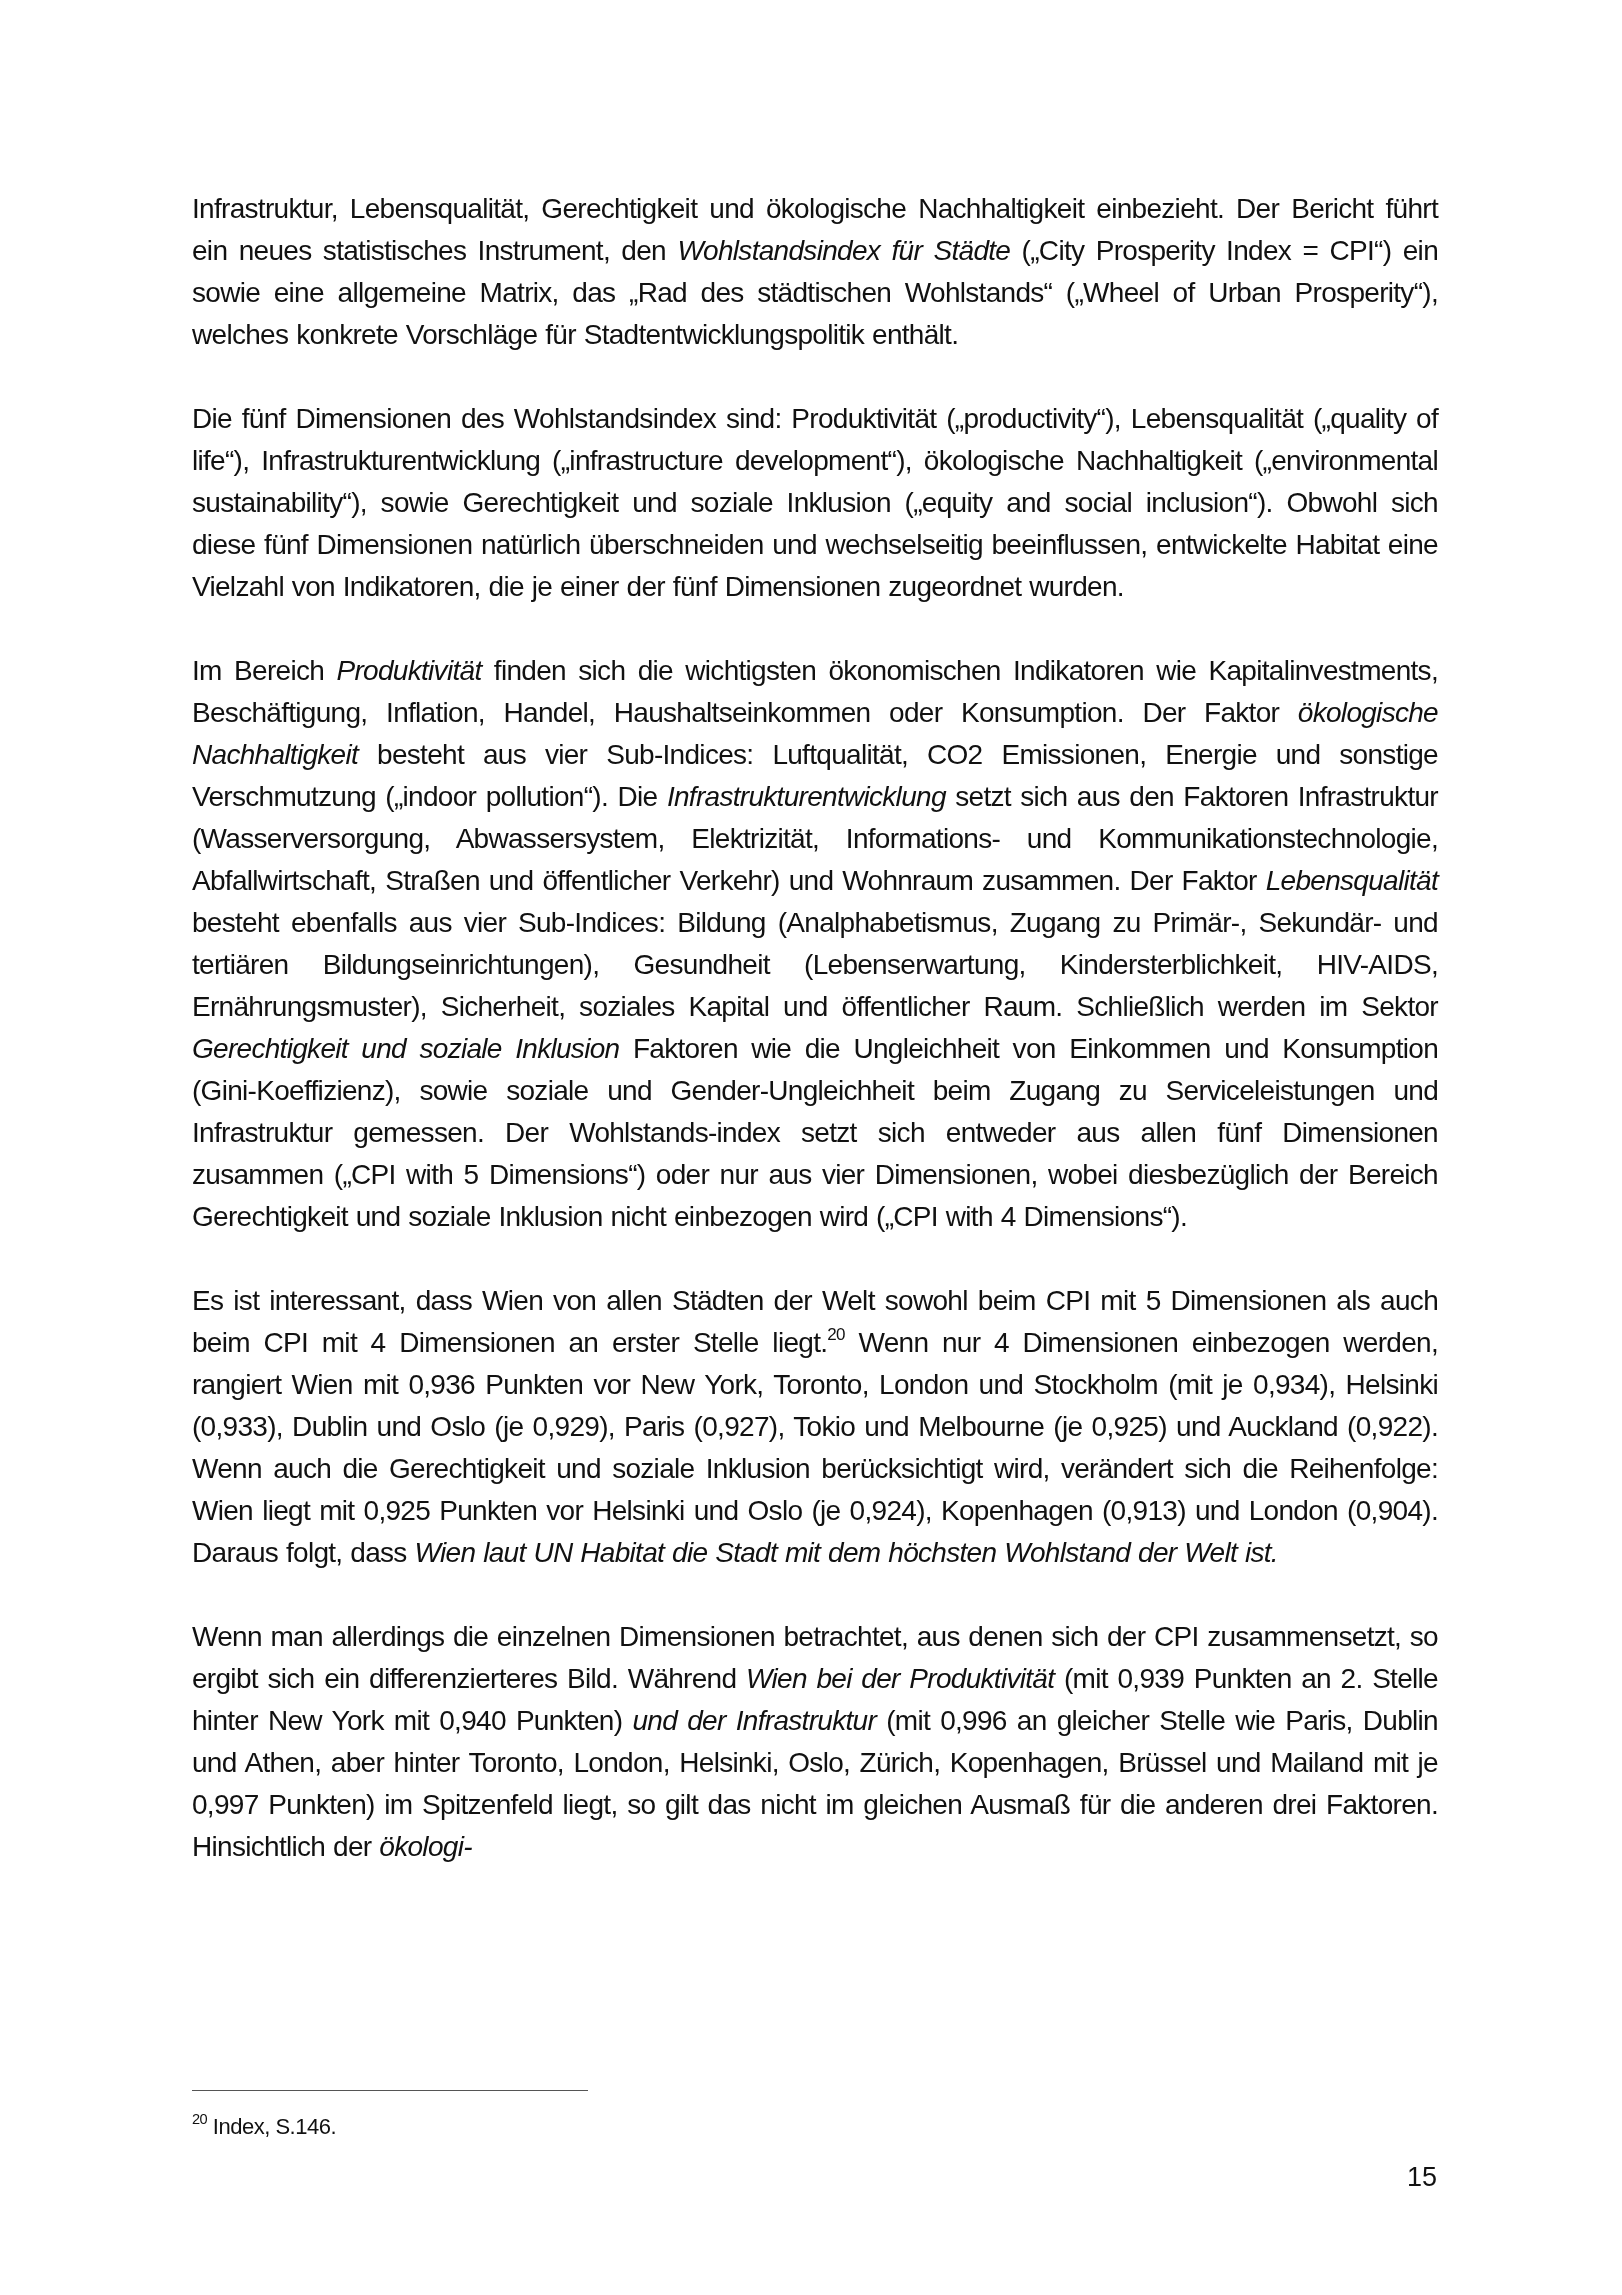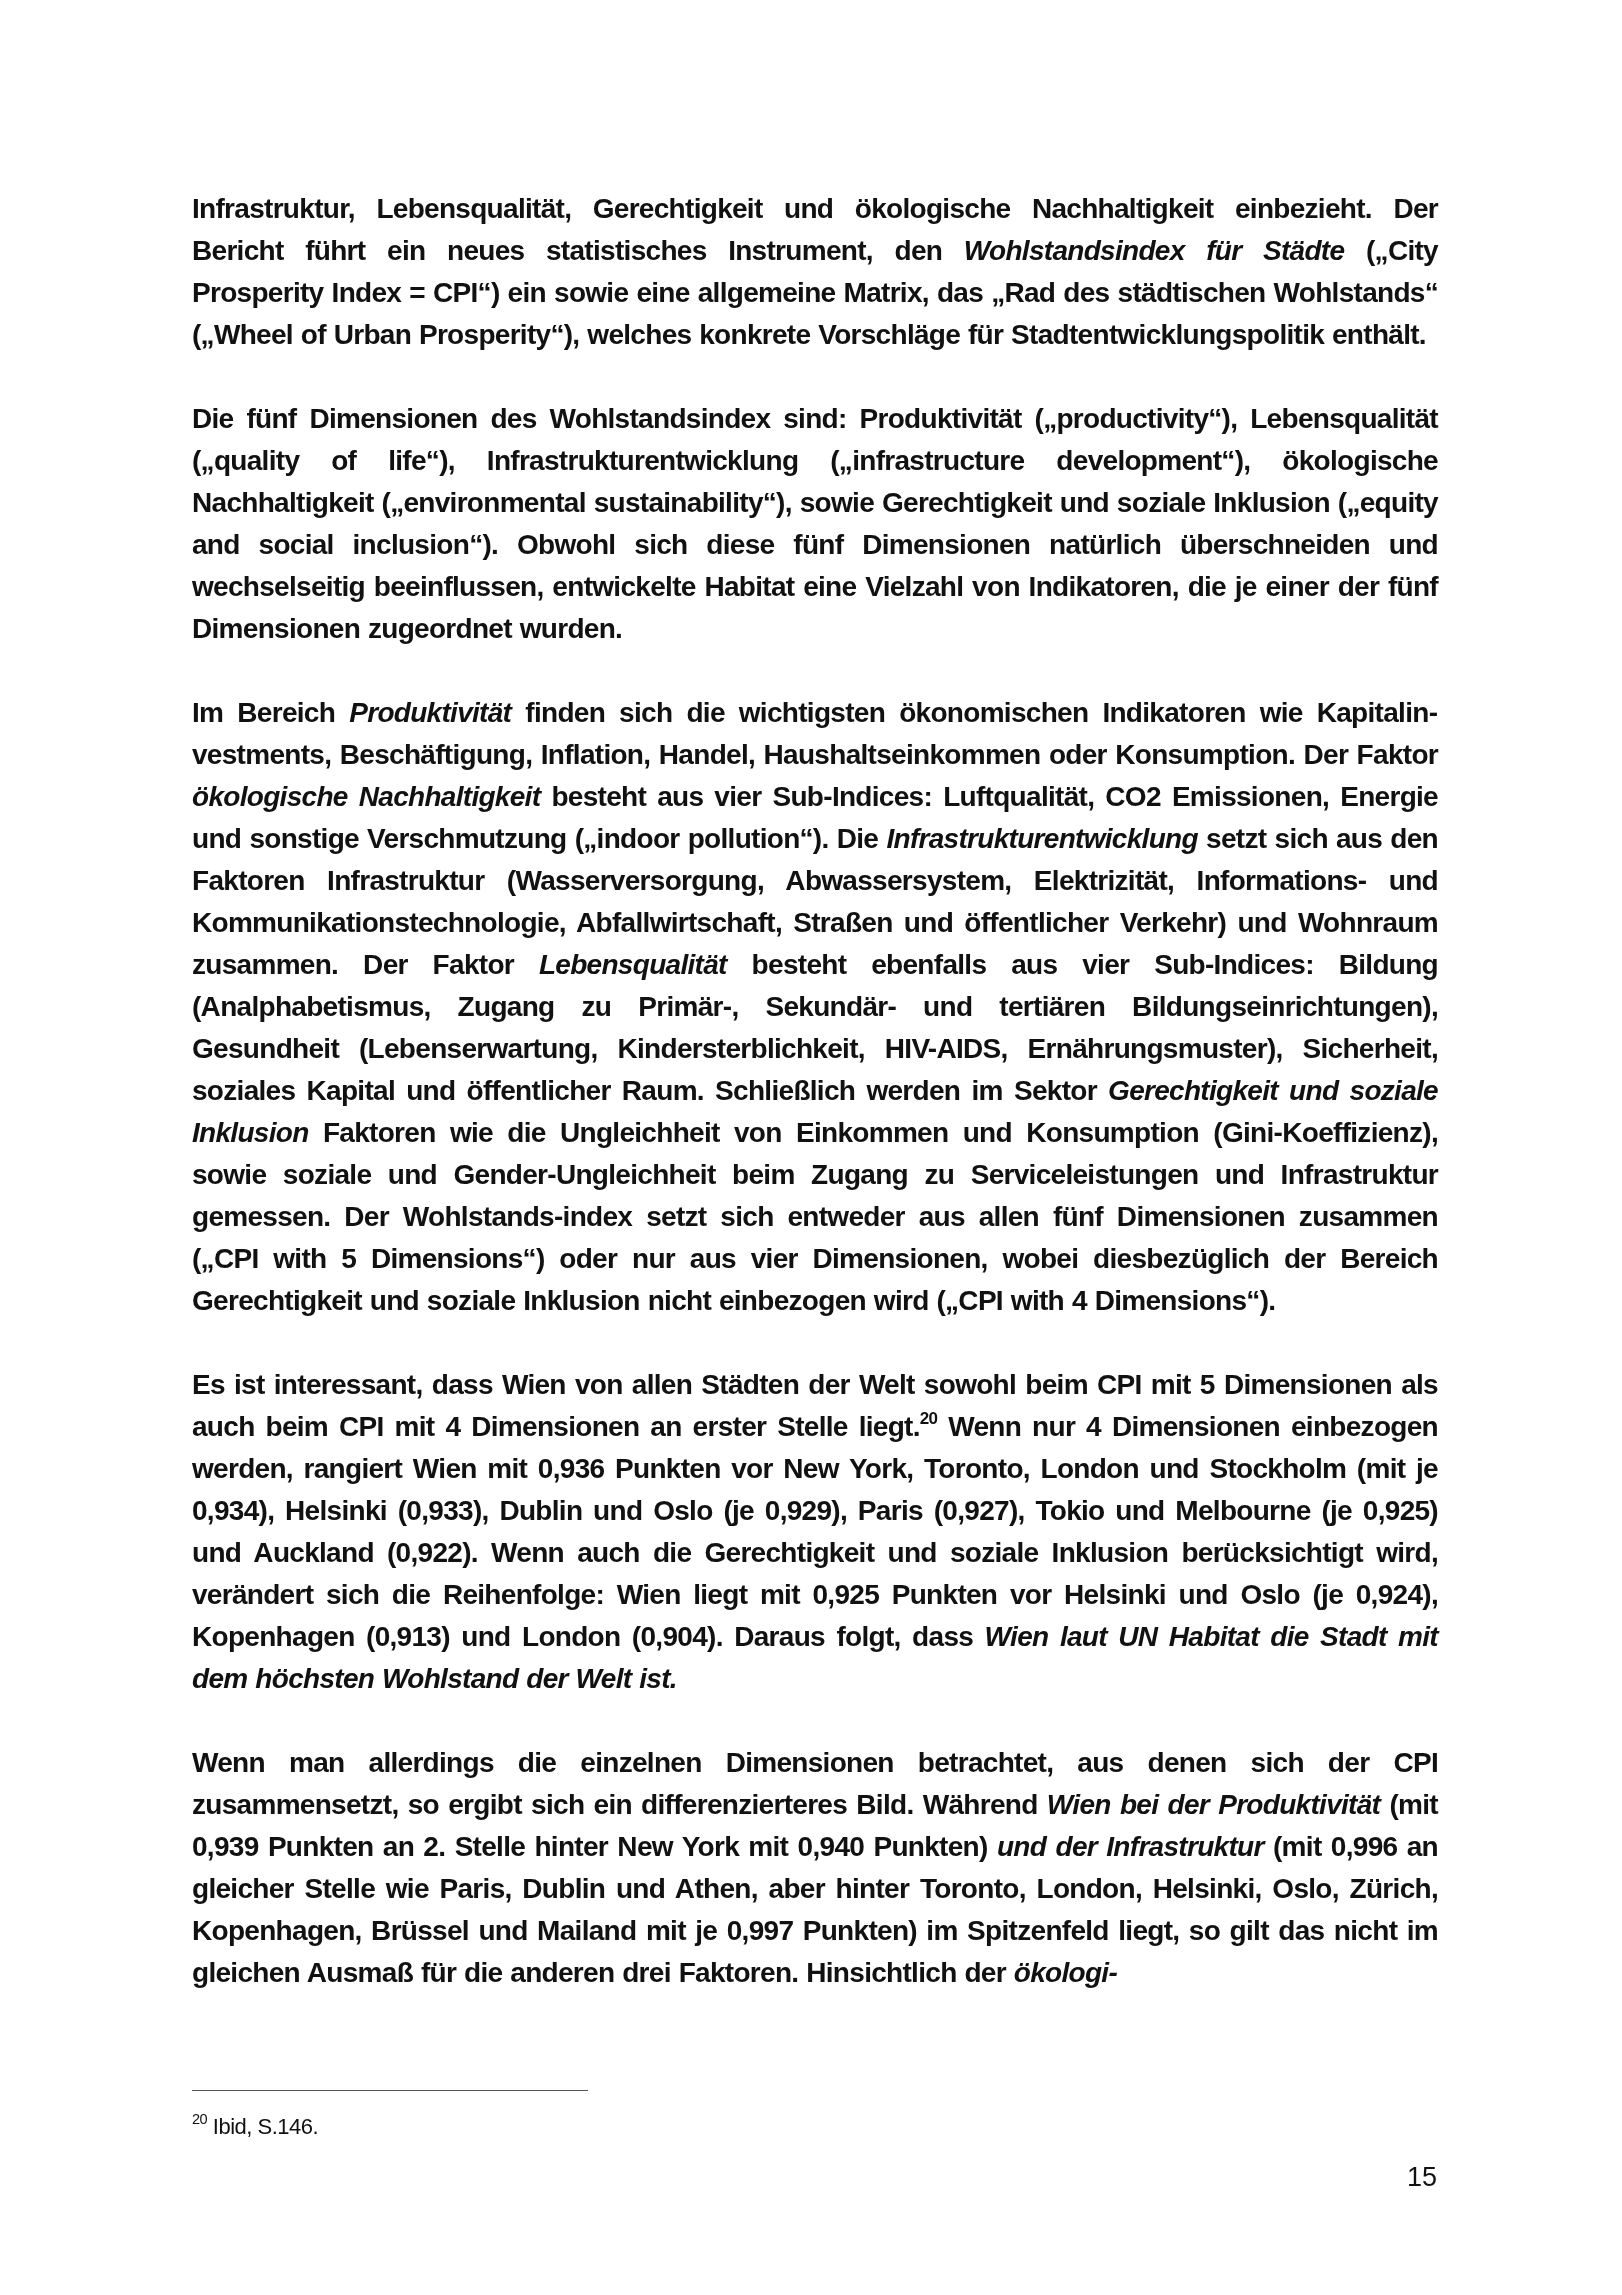--- a/index.html
+++ b/index.html
@@ -5,7 +5,7 @@
   html, body { margin: 0; padding: 0; background: #ffffff; }
   body { width: 1622px; height: 2295px; position: relative; overflow: hidden;
          font-family: "Liberation Sans", sans-serif; color: #111111; }
-  .page { position: absolute; left: 192px; top: 188px; width: 1246px; font-weight: bold; }
+  .page { position: absolute; left: 192px; top: 188px; width: 1246px; }
   .para { margin: 0 0 42px 0; font-size: 28px; line-height: 42px; text-align: justify;
           letter-spacing: -0.7px; word-spacing: 0.8px; }
   .para i { font-style: italic; }

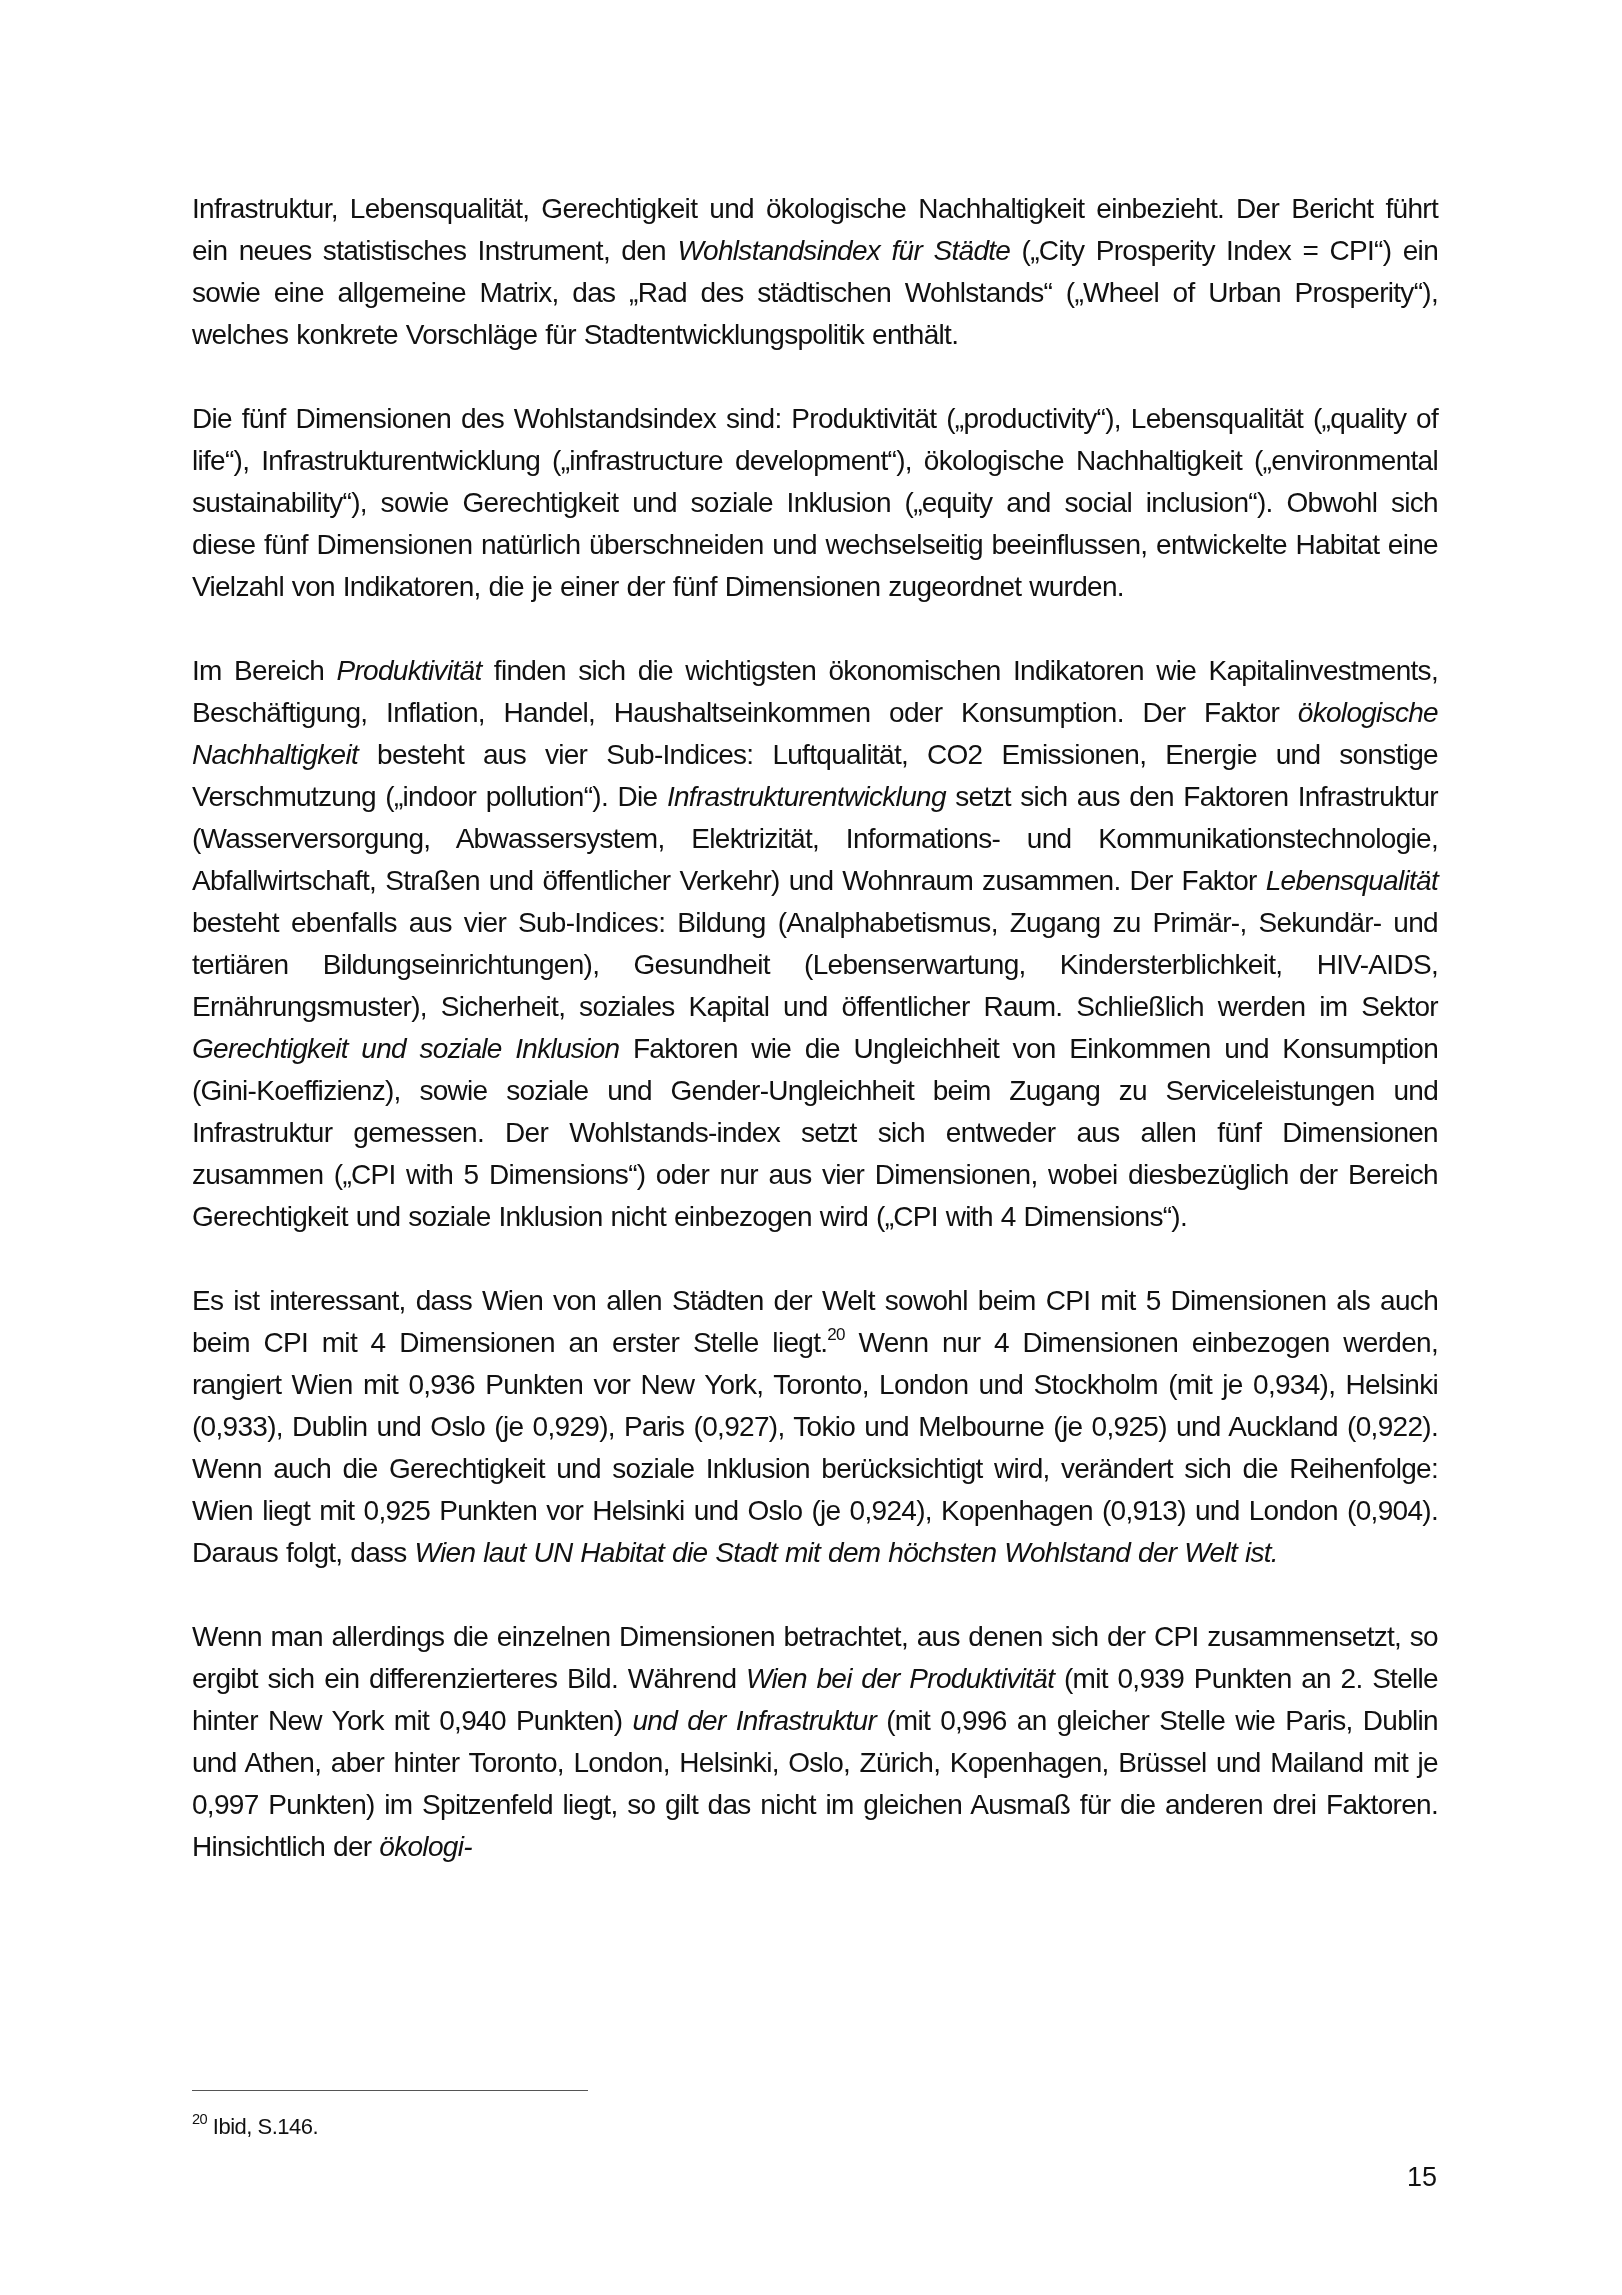--- a/index.html
+++ b/index.html
@@ -27,7 +27,7 @@
 </div>
 
 <div class="rule"></div>
-<div class="footnote"><sup>20</sup><span> Ibid, S.146.</span></div>
+<div class="footnote"><sup>20</sup><span> Index, S.146.</span></div>
 <div class="pagenum">15</div>
 
 

